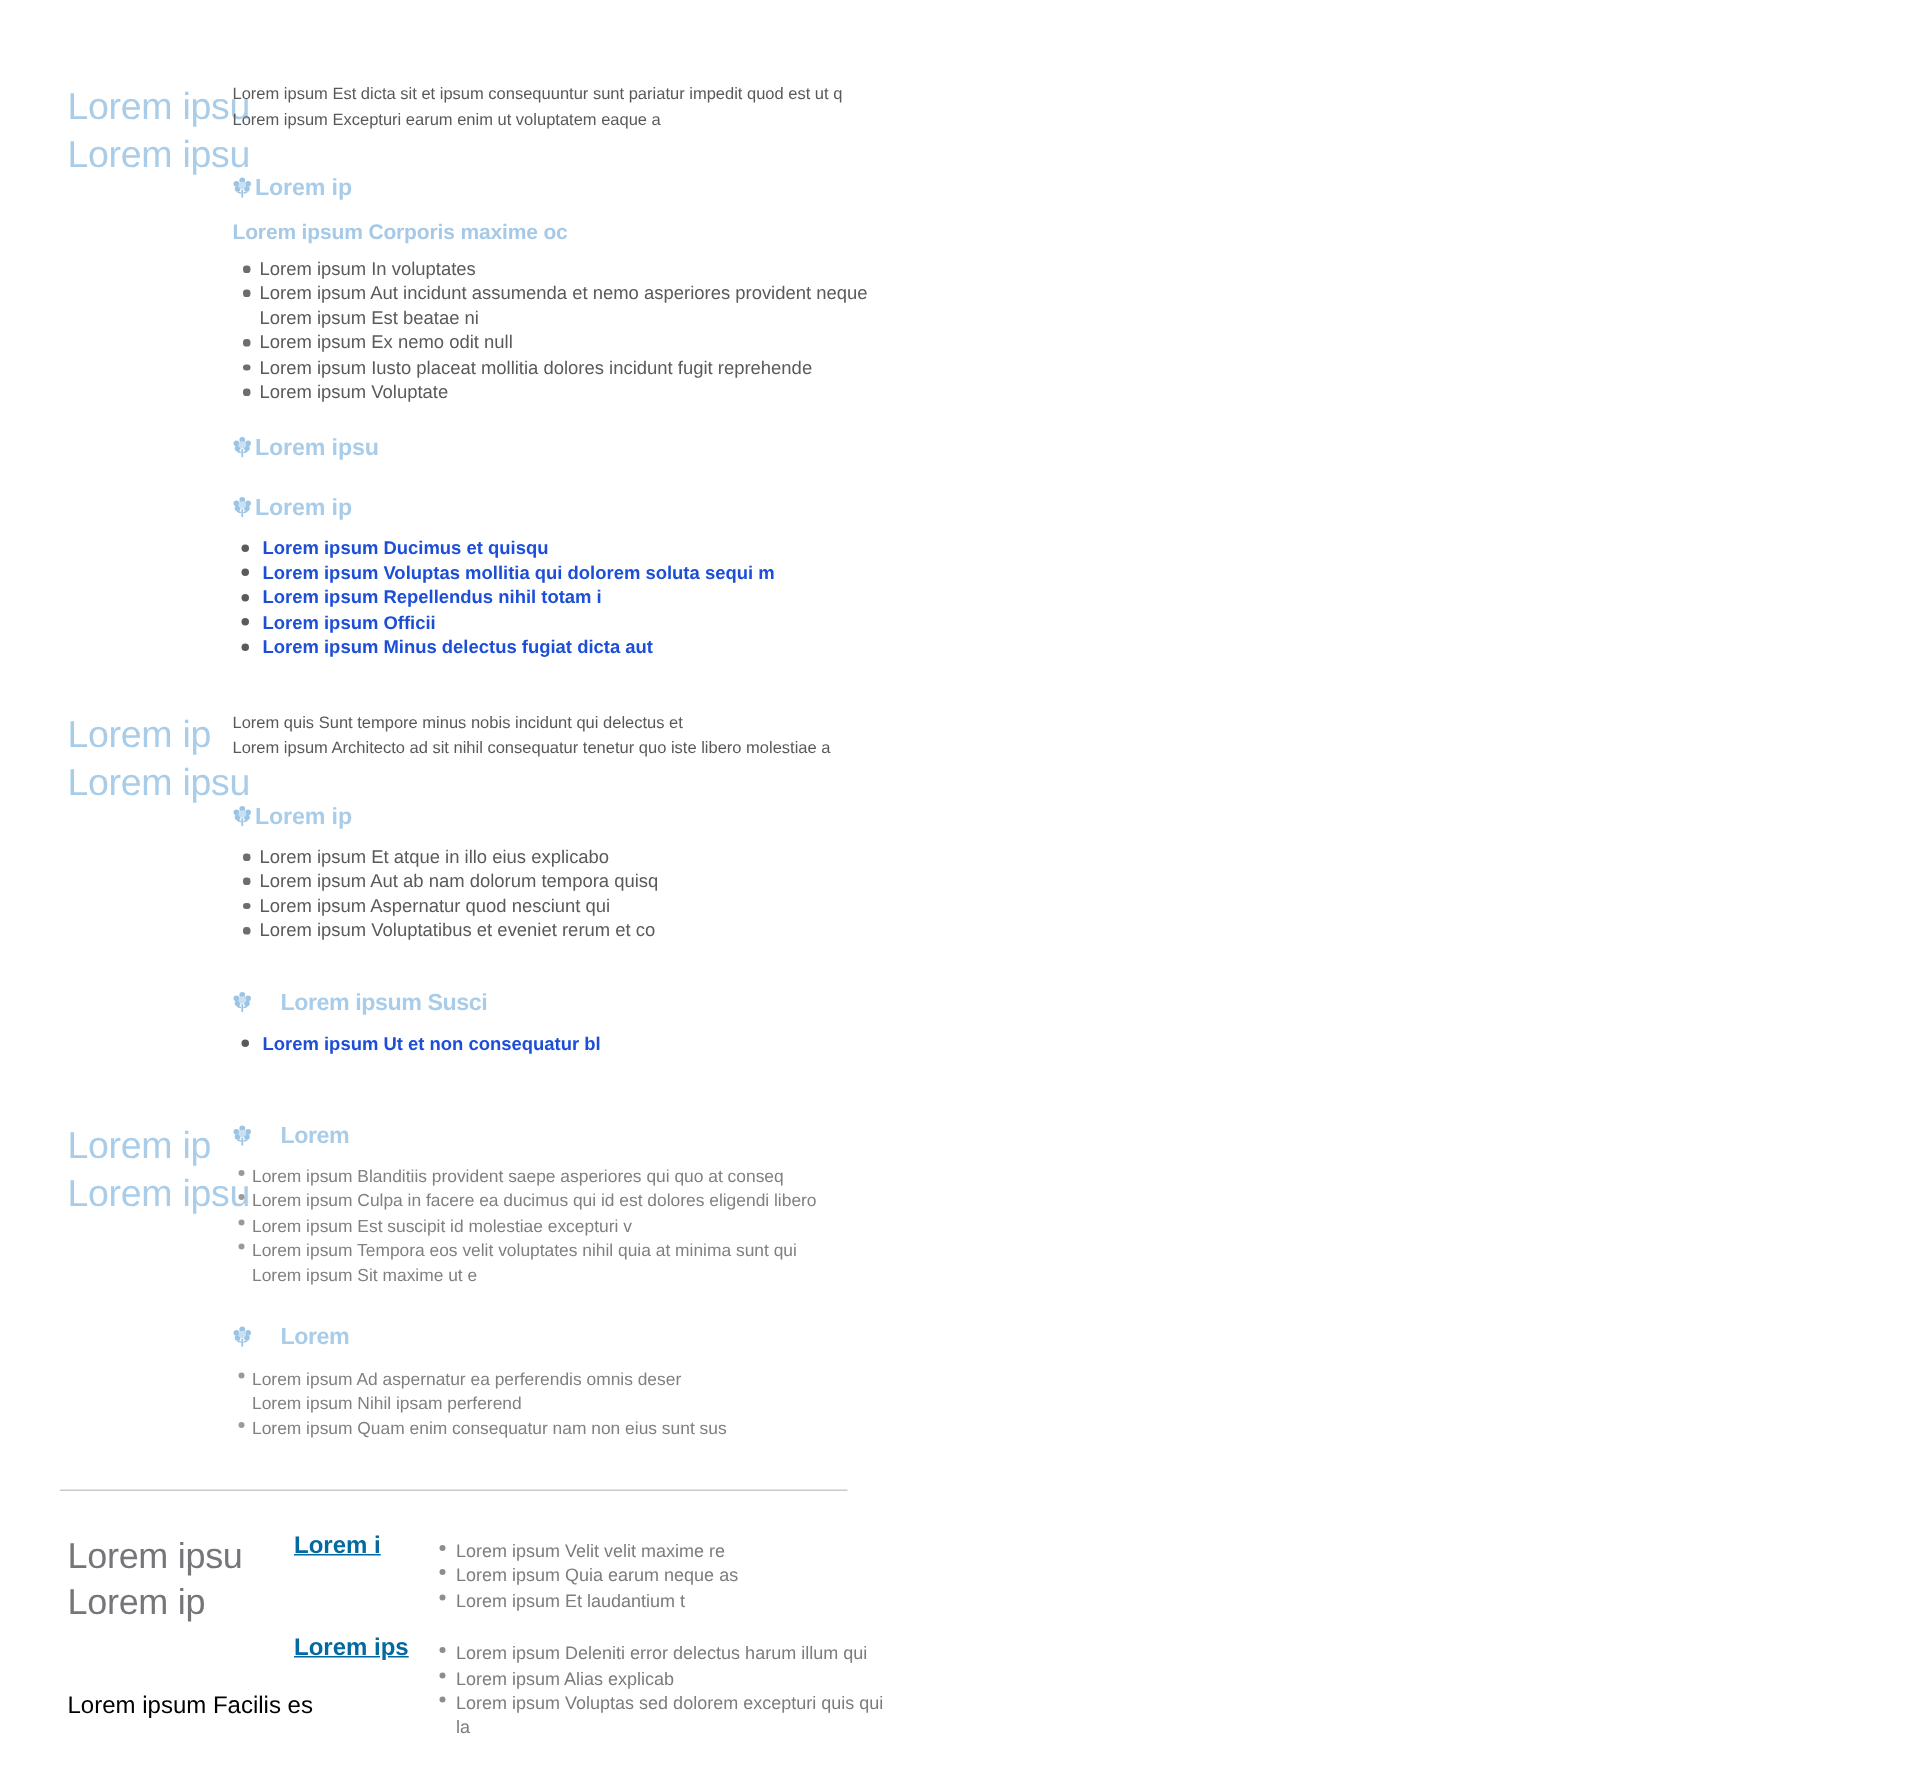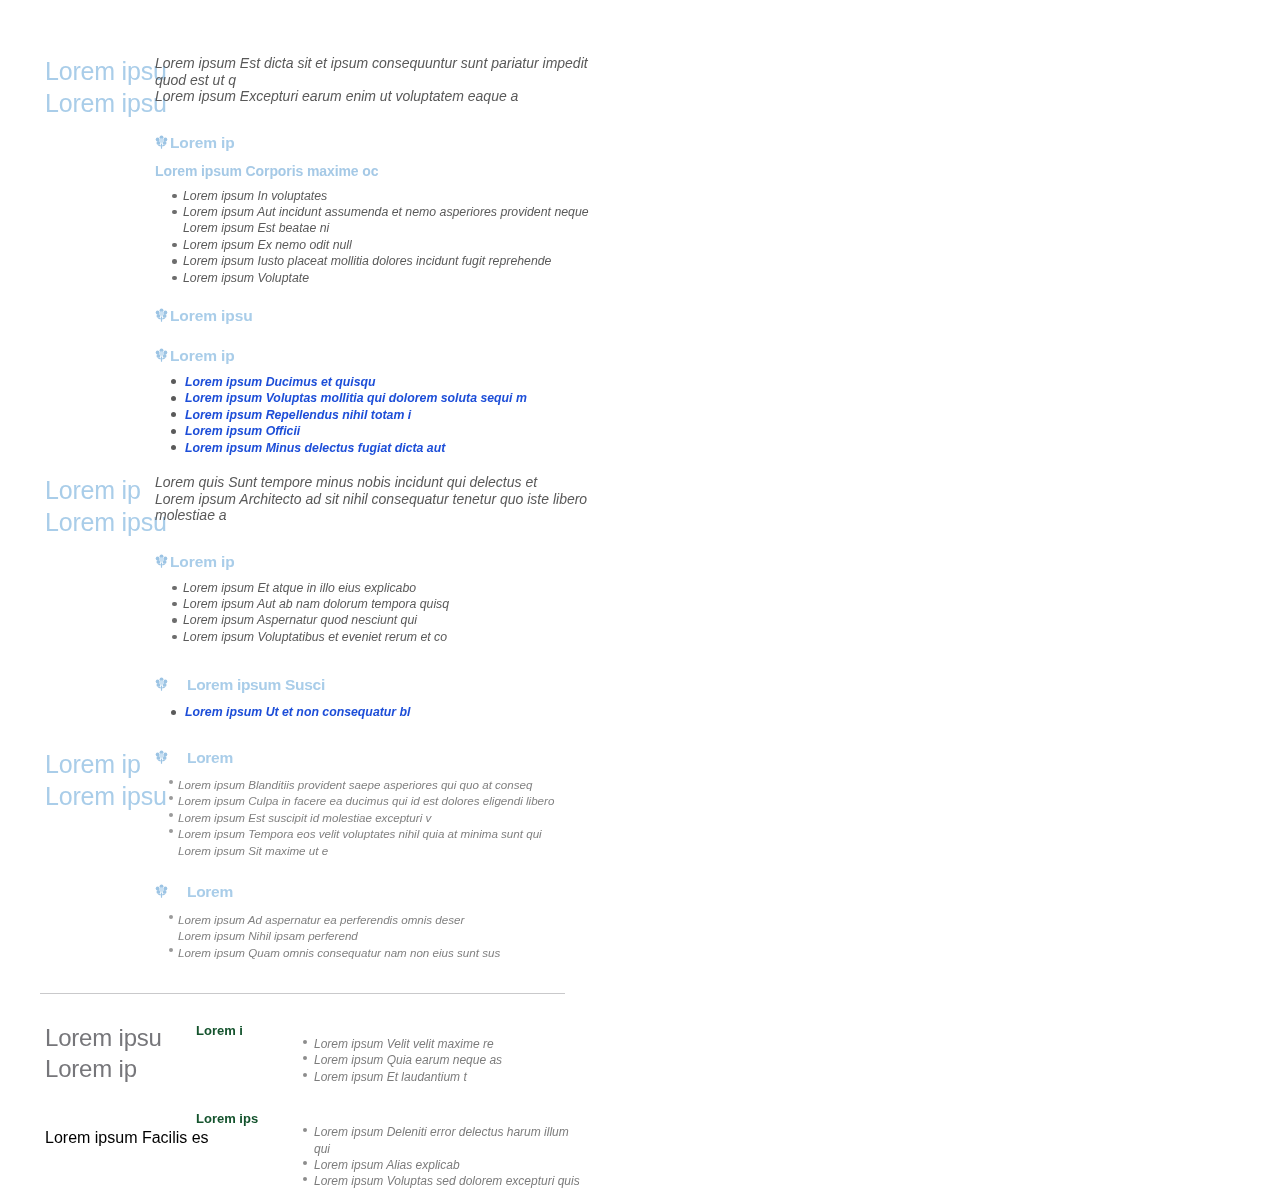--- a/index.html
+++ b/index.html
@@ -51,10 +51,9 @@
 
   .lead {
     color: #595959;
-    font-size: 14px;
+    font-size: 11px;
     line-height: 16.5px;
     font-weight: 400;
-    font-style: italic;
   }
   .lead .tline { display: block; }
 

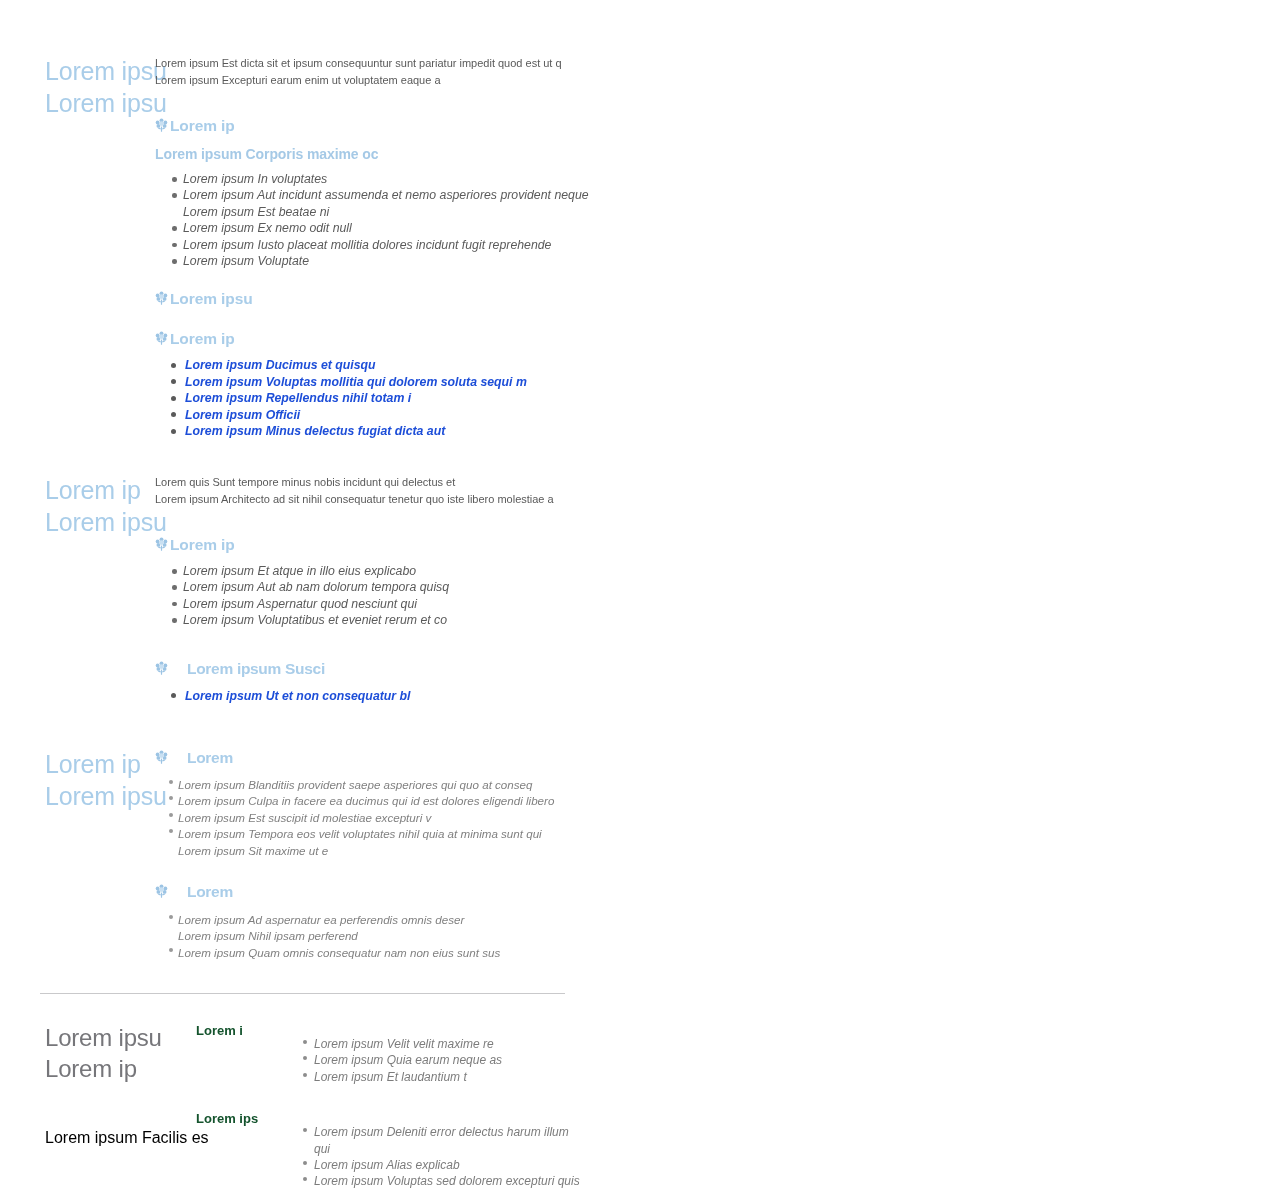--- a/index.html
+++ b/index.html
@@ -90,9 +90,8 @@
   
   ul.blist {
     list-style: none;
-    margin: 14px;
+    margin: 4px;
     padding: 0;
-    font-style: italic;
   }
   ul.blist > li {
     position: relative;

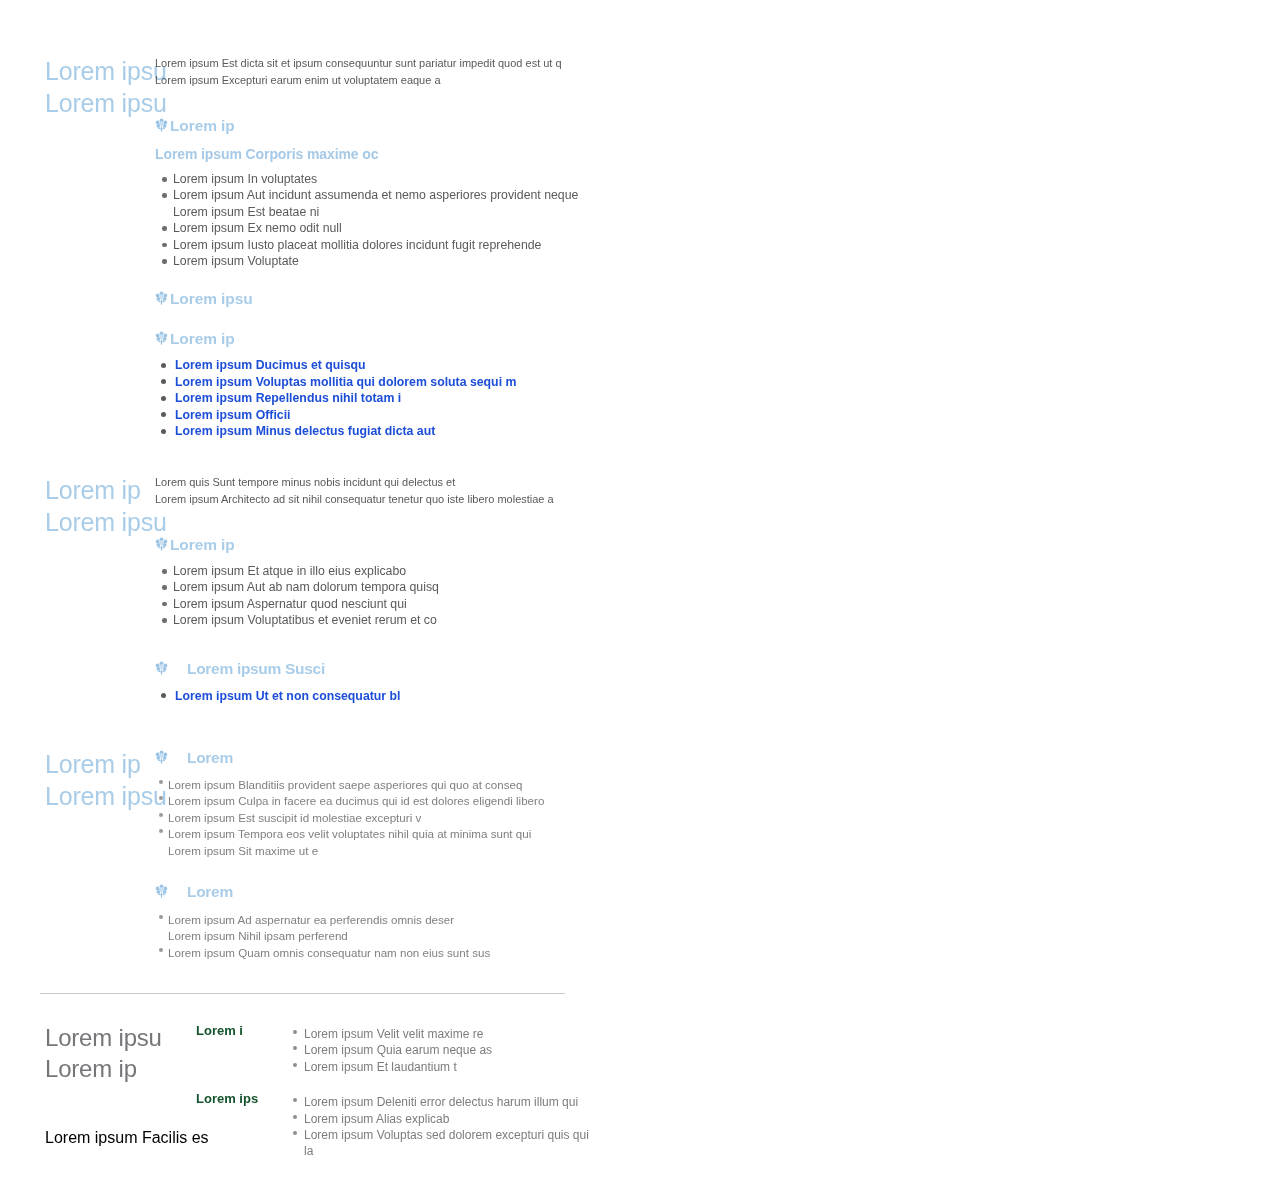--- a/index.html
+++ b/index.html
@@ -455,7 +455,7 @@
           <span class="cont">Lorem ipsum Nihil ipsam perferend</span>
         </li>
         <li>
-          <span>Lorem ipsum Quam omnis consequatur nam non eius sunt sus</span>
+          <span>Lorem ipsum Quam enim consequatur nam non eius sunt sus</span>
         </li>
       </ul>
     </div>

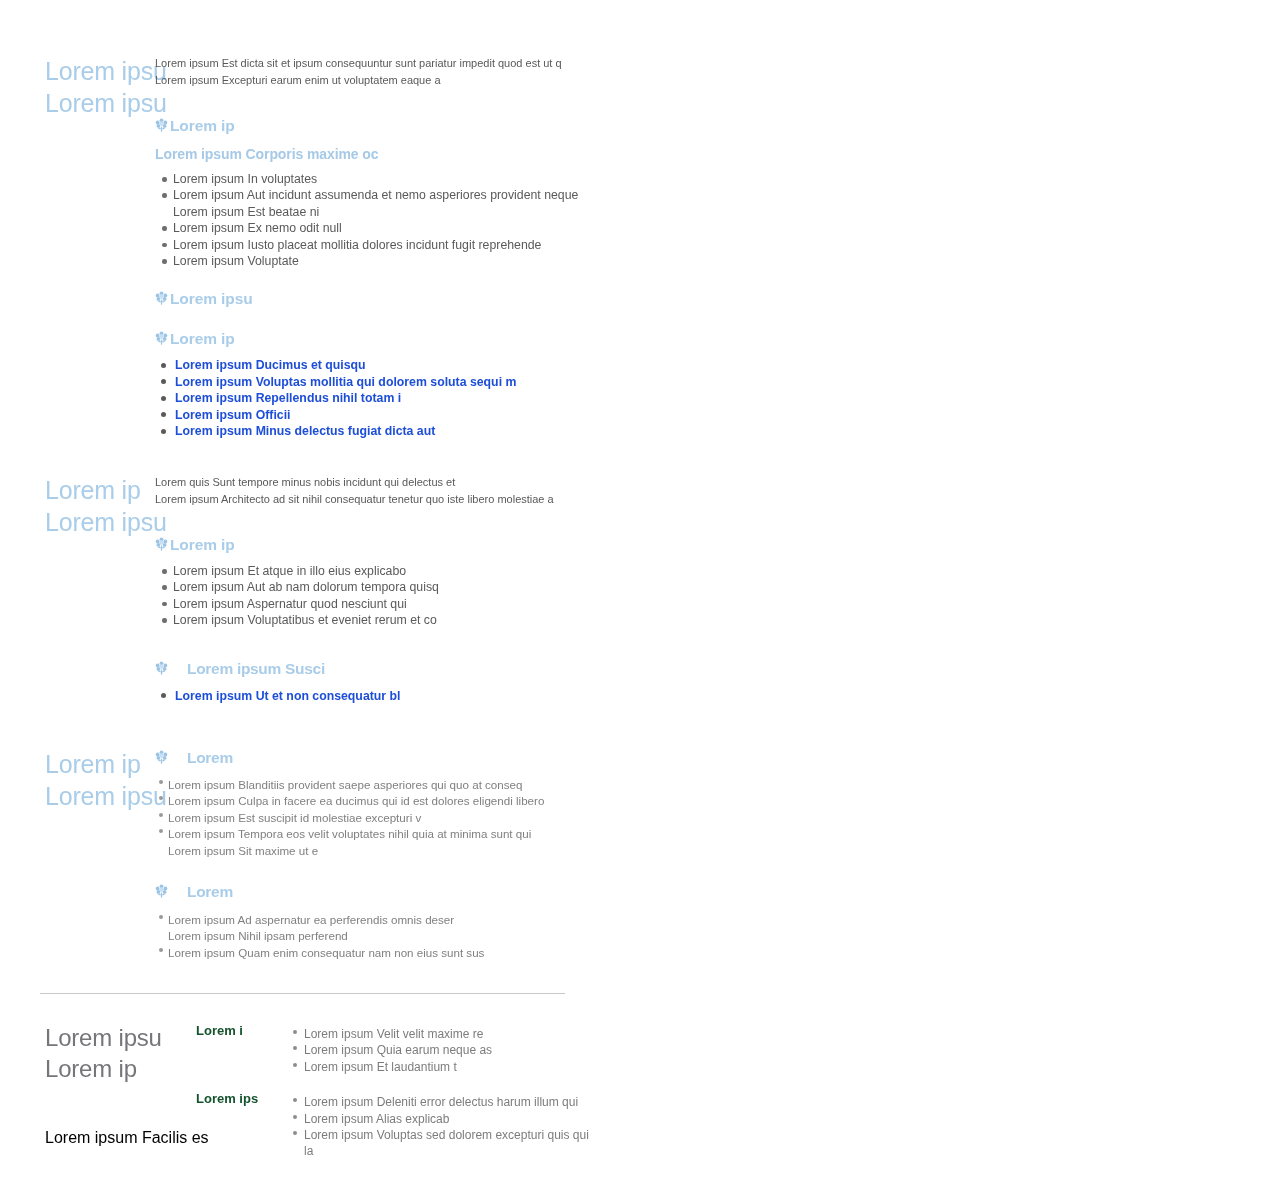--- a/index.html
+++ b/index.html
@@ -182,11 +182,12 @@
   }
   .foot-title .tline { display: block; }
   .foot-label {
-    color: #14532d;
-    font-size: 13px;
+    color: #0369a1;
+    font-size: 16px;
     font-weight: 700;
     line-height: 17px;
     white-space: nowrap;
+    text-decoration: underline;
   }
   .foot-row {
     display: flex;

